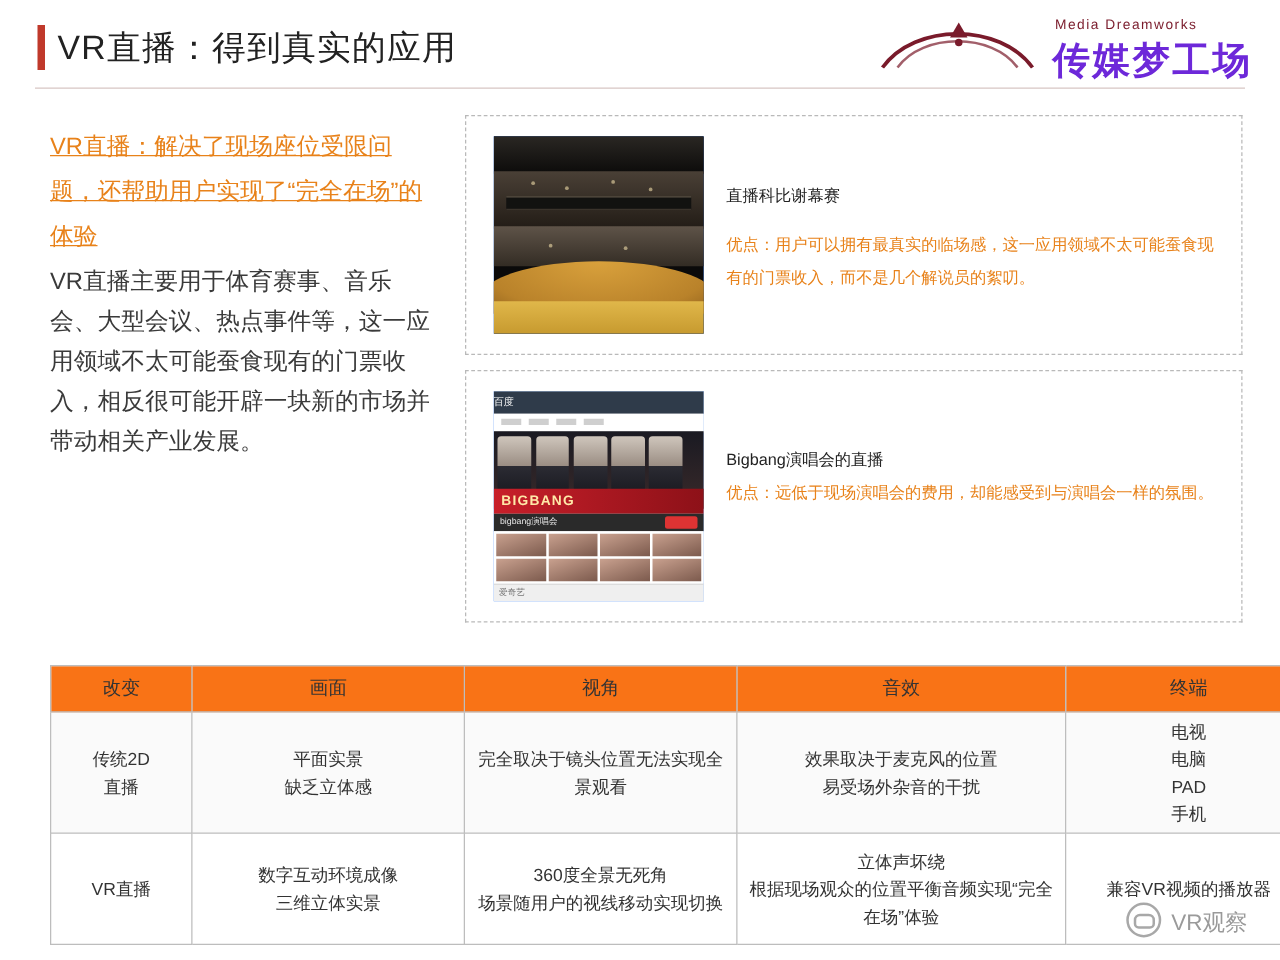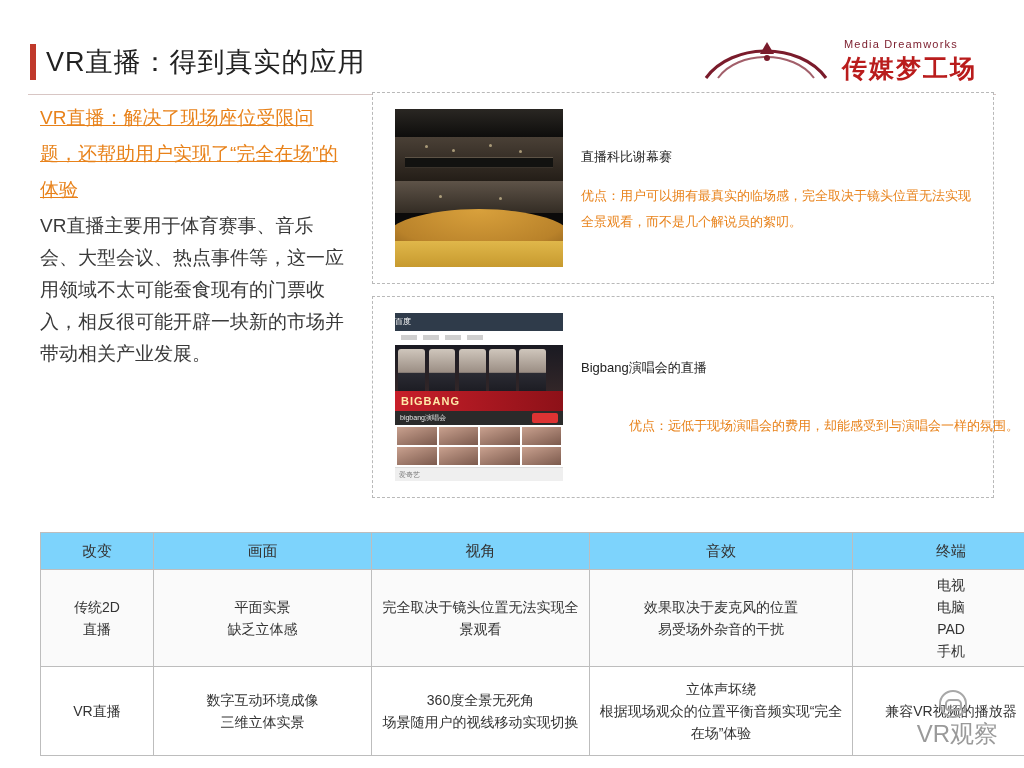--- a/index.html
+++ b/index.html
@@ -22,7 +22,6 @@
     left: 0; top: 0;
     width: 1024px;
     height: 72px;
-    margin-top: 24px;
   }
   .header-accent {
     position: absolute;

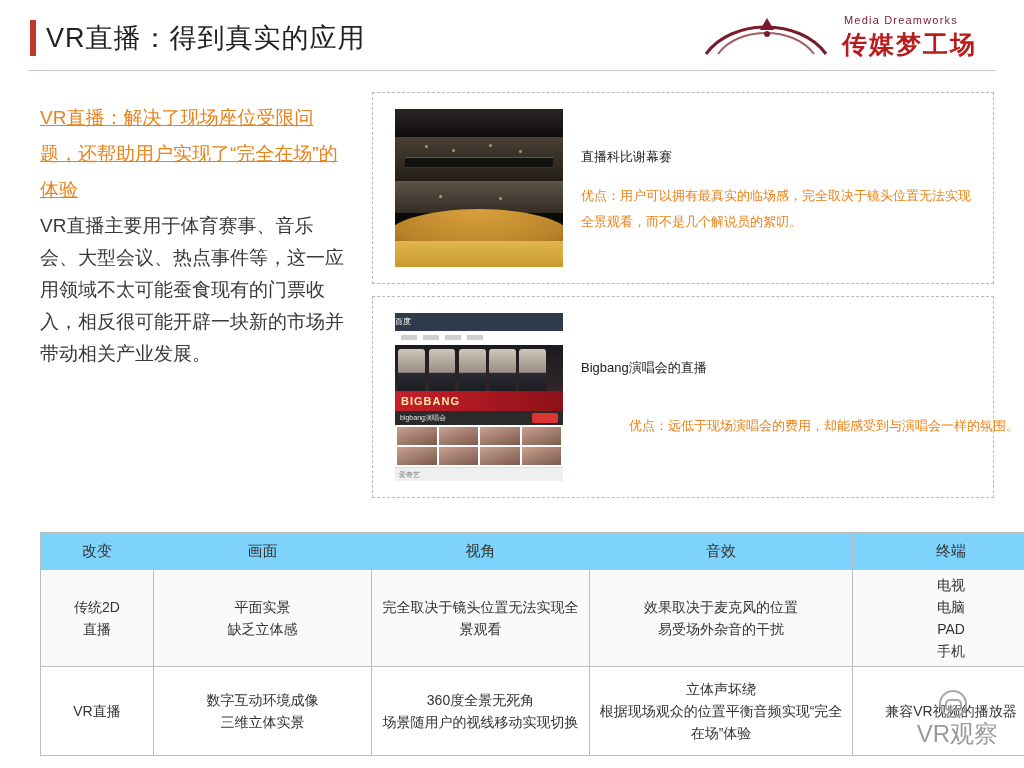--- a/index.html
+++ b/index.html
@@ -65,8 +65,8 @@
   .logo-text-cn {
     position: absolute;
     left: 140px; top: 20px;
-    font-size: 25px;
-    color: #b91c1c;
+    font-size: 30px;
+    color: #6d28d9;
     font-weight: bold;
     letter-spacing: 2px;
     white-space: nowrap;

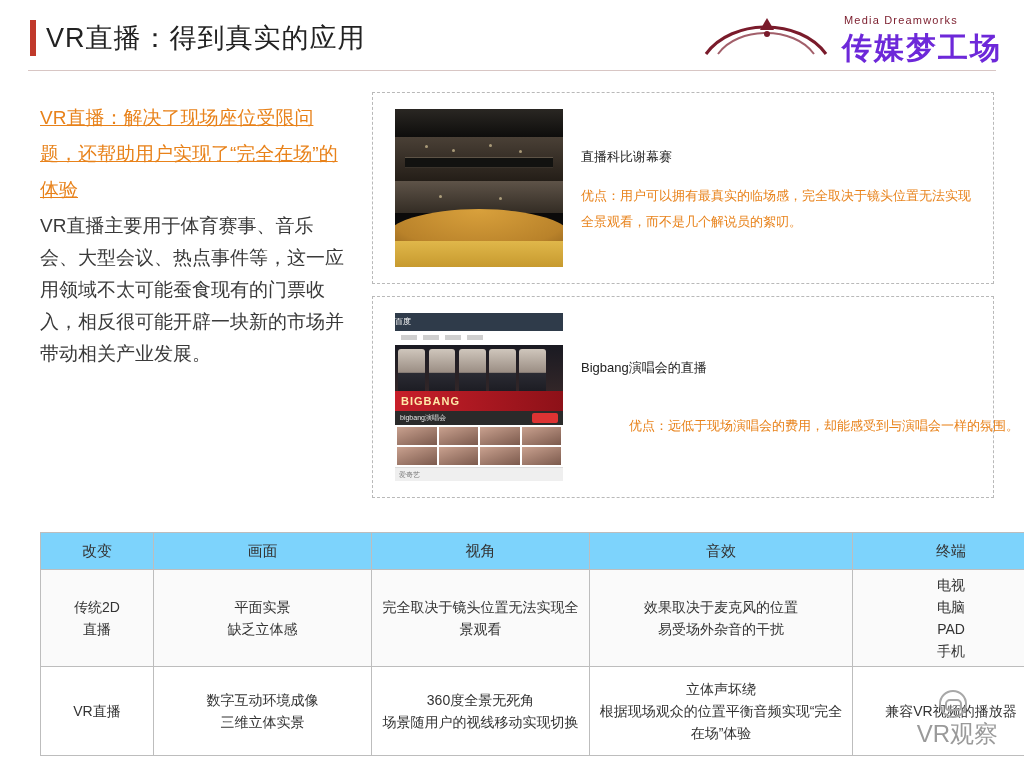--- a/index.html
+++ b/index.html
@@ -310,7 +310,7 @@
     </div>
   </div>
   <div class="panel-title">直播科比谢幕赛</div>
-  <div class="panel-note">优点：用户可以拥有最真实的临场感，完全取决于镜头位置无法实现全景观看，而不是几个解说员的絮叨。</div>
+  <div class="panel-note">优点：用户可以拥有最真实的临场感，这一应用领域不太可能蚕食现有的门票收入，而不是几个解说员的絮叨。</div>
 </div>
 
 <div class="panel panel-2">

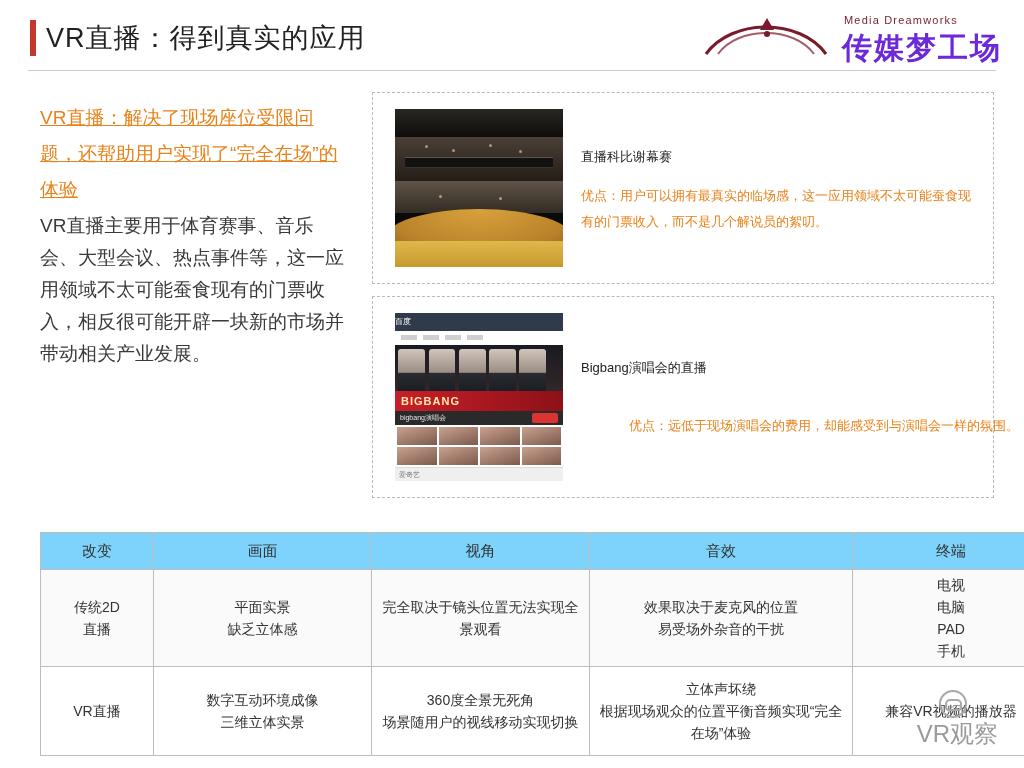--- a/index.html
+++ b/index.html
@@ -127,7 +127,7 @@
     color: #e8821a;
   }
   .panel-1 .panel-note { top: 90px; }
-  .panel-2 .panel-note { top: 116px; margin-left: 48px; }
+  .panel-2 .panel-note { top: 84px; }
 
   
   .arena { position: absolute; inset: 0; background: #0b0a0a; }

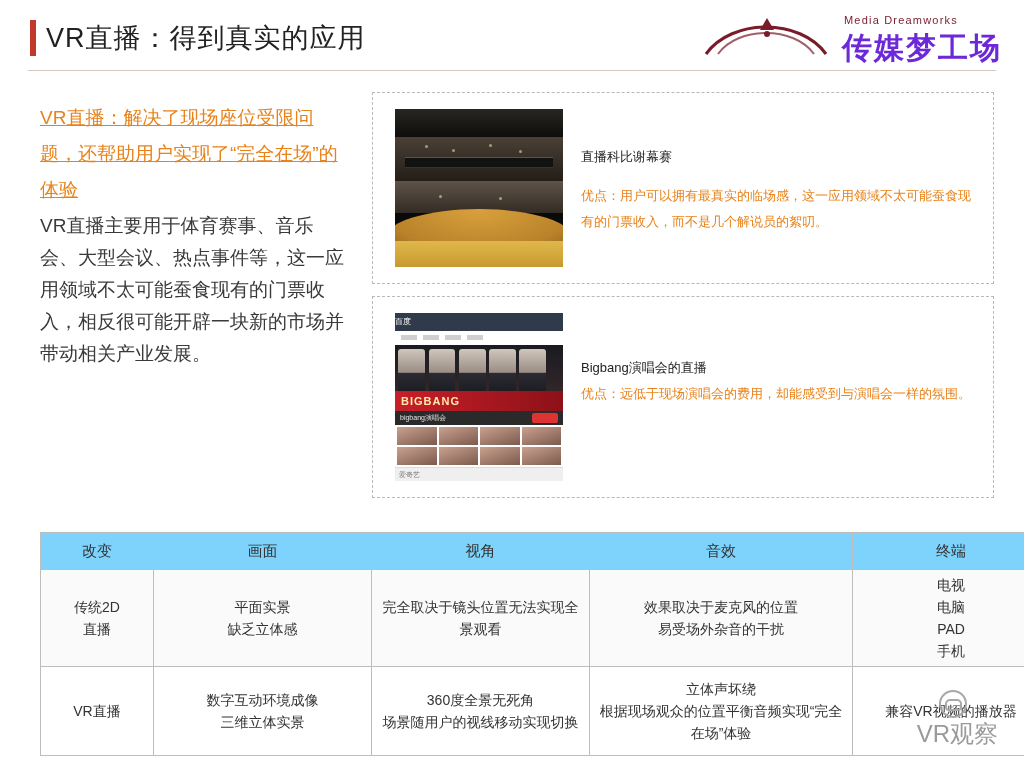--- a/index.html
+++ b/index.html
@@ -230,7 +230,7 @@
     line-height: 22px;
   }
   table.cmp thead th {
-    background: #7dd3fc;
+    background: #f97316;
     font-weight: normal;
     height: 28px;
     font-size: 15px;

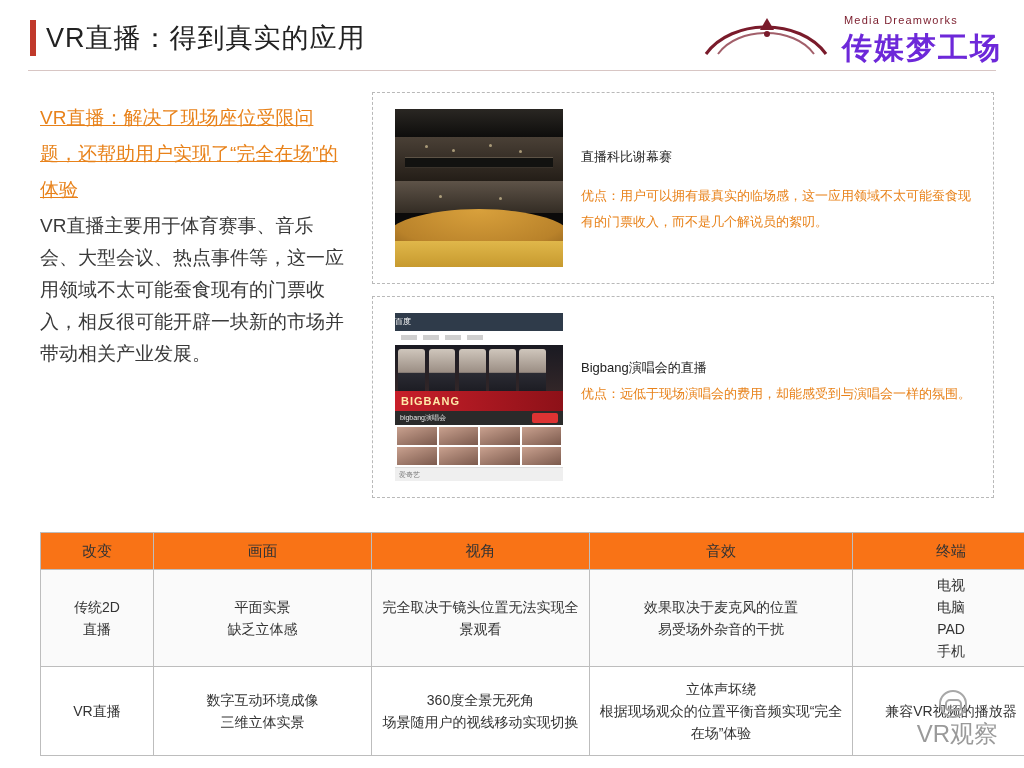--- a/index.html
+++ b/index.html
@@ -248,10 +248,9 @@
   .watermark {
     position: absolute;
     right: 26px; bottom: 18px;
-    display: flex; align-items: center;
+    display: flex; align-items: flex-end;
     color: #9a9a9a;
-    font-size: 24px;
-    flex-direction: column;
+    font-size: 18px;
   }
   .wm-icon {
     width: 24px; height: 24px; border-radius: 50%;

